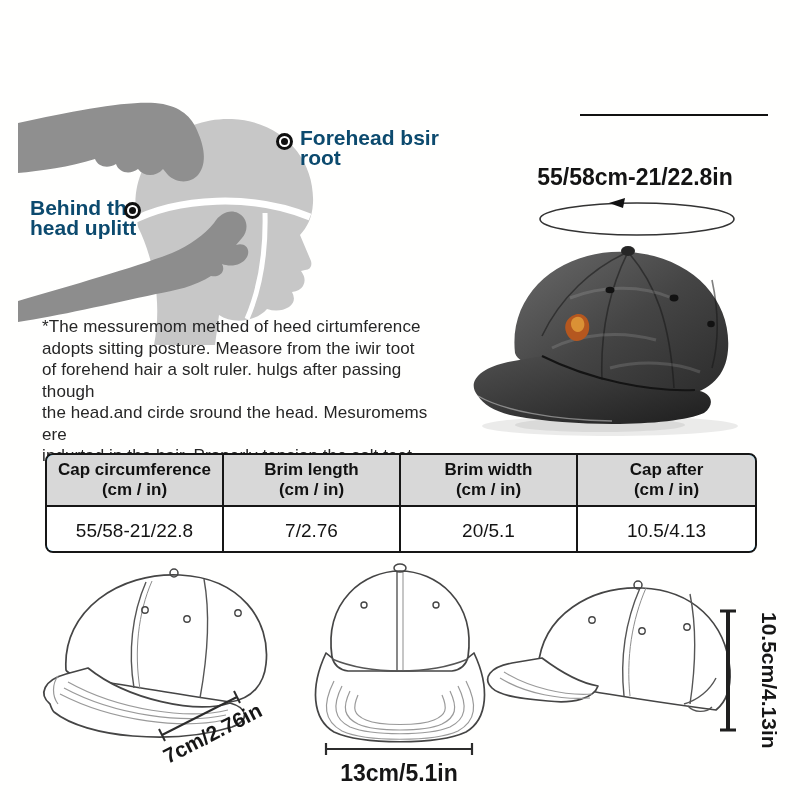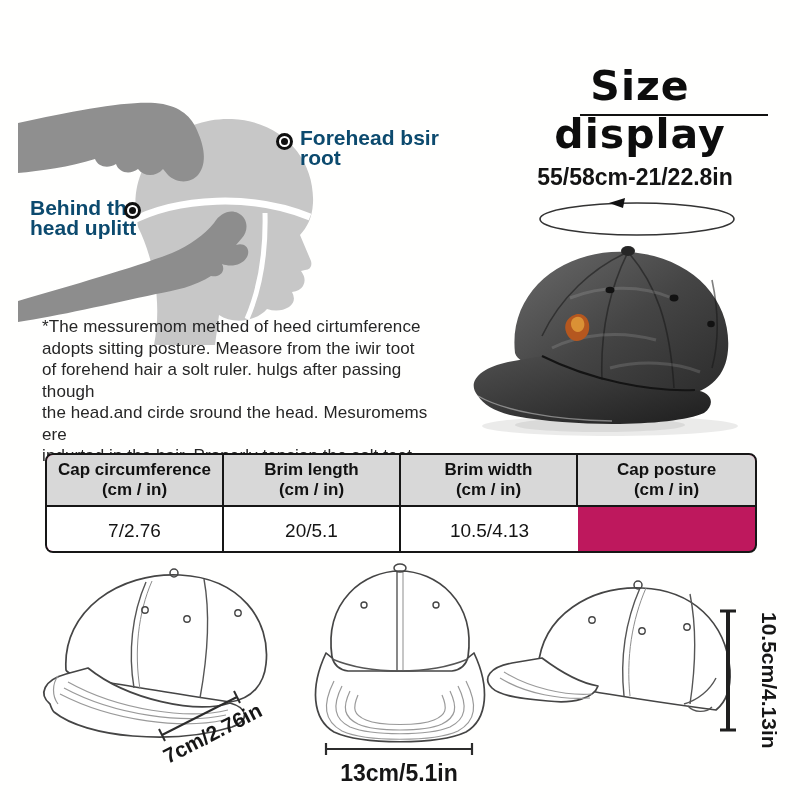--- a/index.html
+++ b/index.html
@@ -55,7 +55,6 @@
 
 <div class="canvas">
 
-  <div class="abs title">Size display</div>
   <div class="abs title-underline"></div>
 
   <svg class="abs" style="left:18px;top:95px" width="345" height="250" viewBox="0 0 345 250">

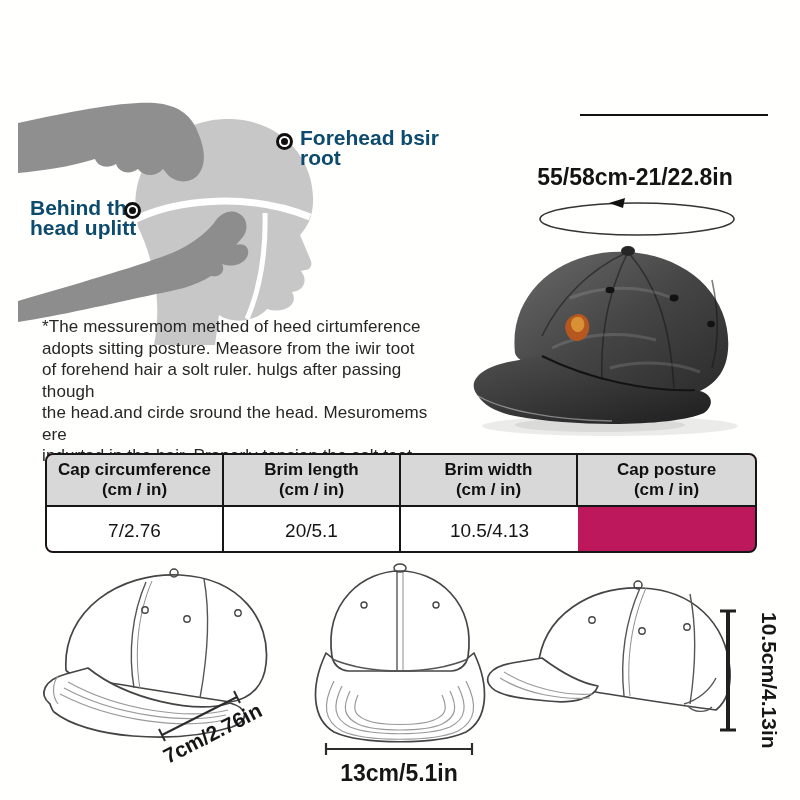--- a/index.html
+++ b/index.html
@@ -32,7 +32,7 @@
   
   .size-table{
     left:45px;top:453px;width:712px;height:100px;
-    border:2px solid #161616;border-radius:8px;overflow:hidden;background:#be185d;
+    border:2px solid #161616;border-radius:8px;overflow:hidden;background:#0ea5e9;
     display:grid;grid-template-columns:1fr 1fr 1fr 1fr;grid-template-rows:52px 48px;
   }
   .th{

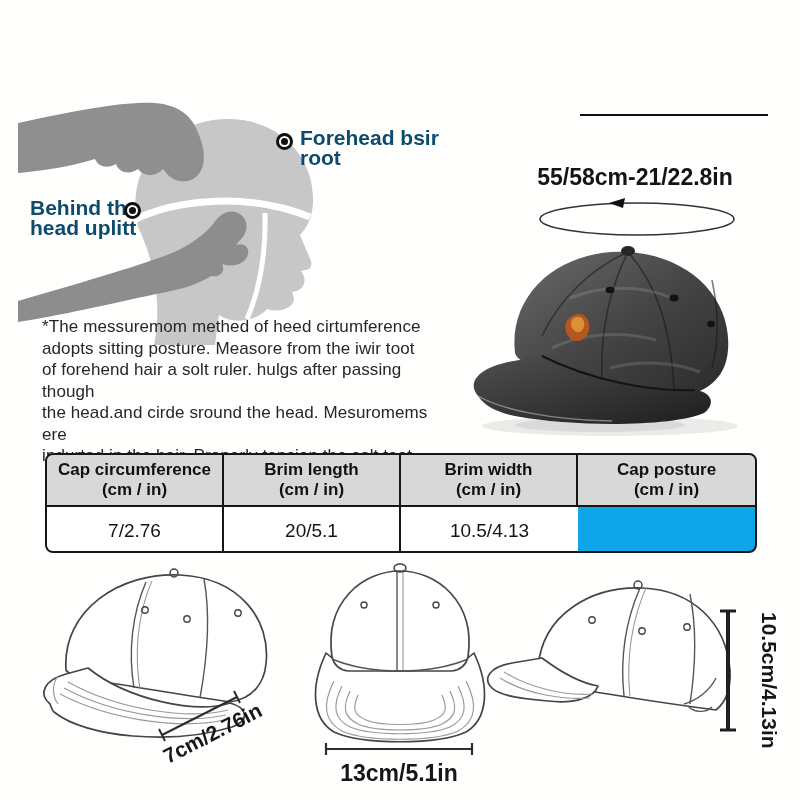--- a/index.html
+++ b/index.html
@@ -165,7 +165,7 @@
       <div>(cm / in)</div>
     </div>
     <div class="th">
-      <div>Cap posture</div>
+      <div>Cap after</div>
       <div>(cm / in)</div>
     </div>
     <div class="td">7/2.76</div>

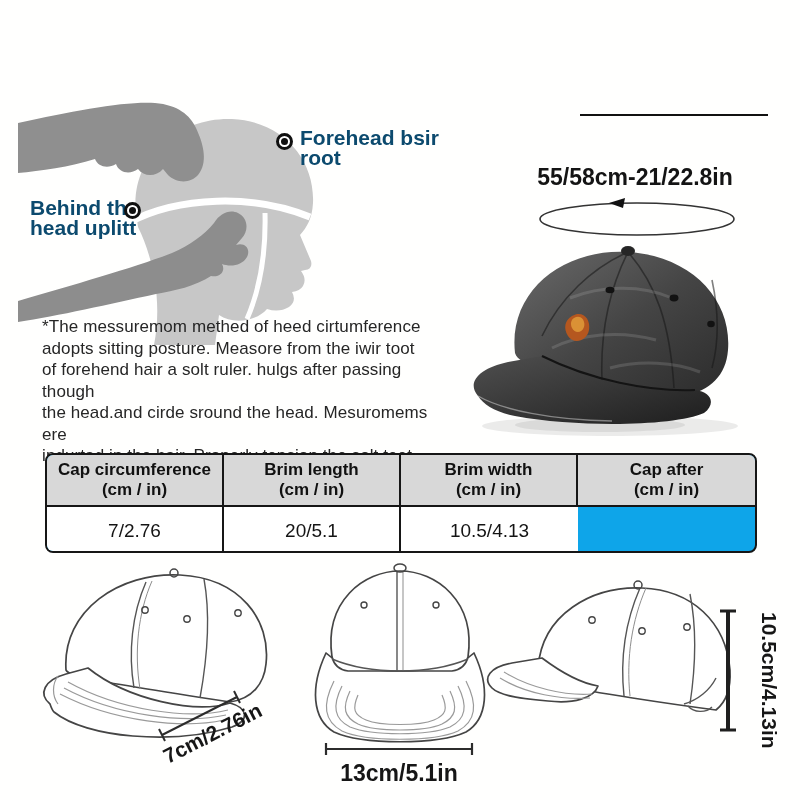--- a/index.html
+++ b/index.html
@@ -168,6 +168,7 @@
       <div>Cap after</div>
       <div>(cm / in)</div>
     </div>
+    <div class="td">55/58-21/22.8</div>
     <div class="td">7/2.76</div>
     <div class="td">20/5.1</div>
     <div class="td">10.5/4.13</div>

